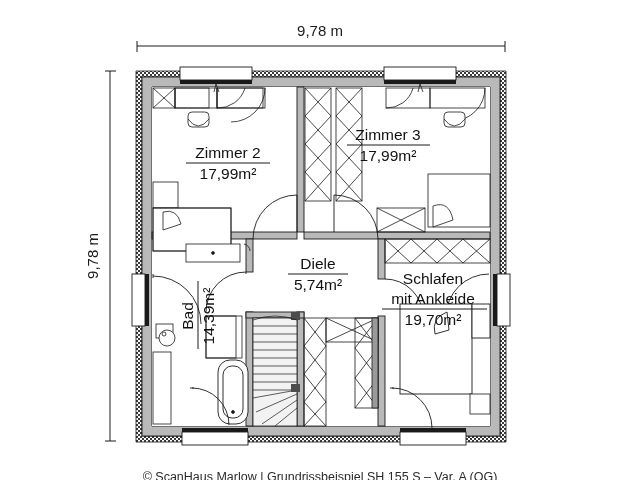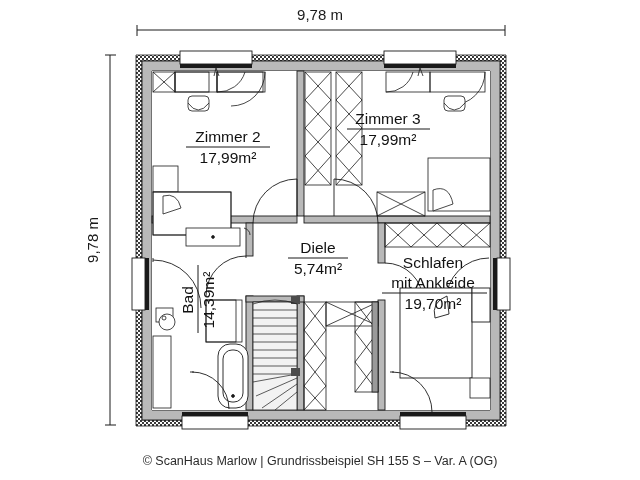--- a/index.html
+++ b/index.html
@@ -16,7 +16,7 @@
   }
   #plan-root {
     position: absolute;
-    left: 0; top: 0;
+    left: 0; top: 16px;
     width: 640px;
     height: 412px;
   }

